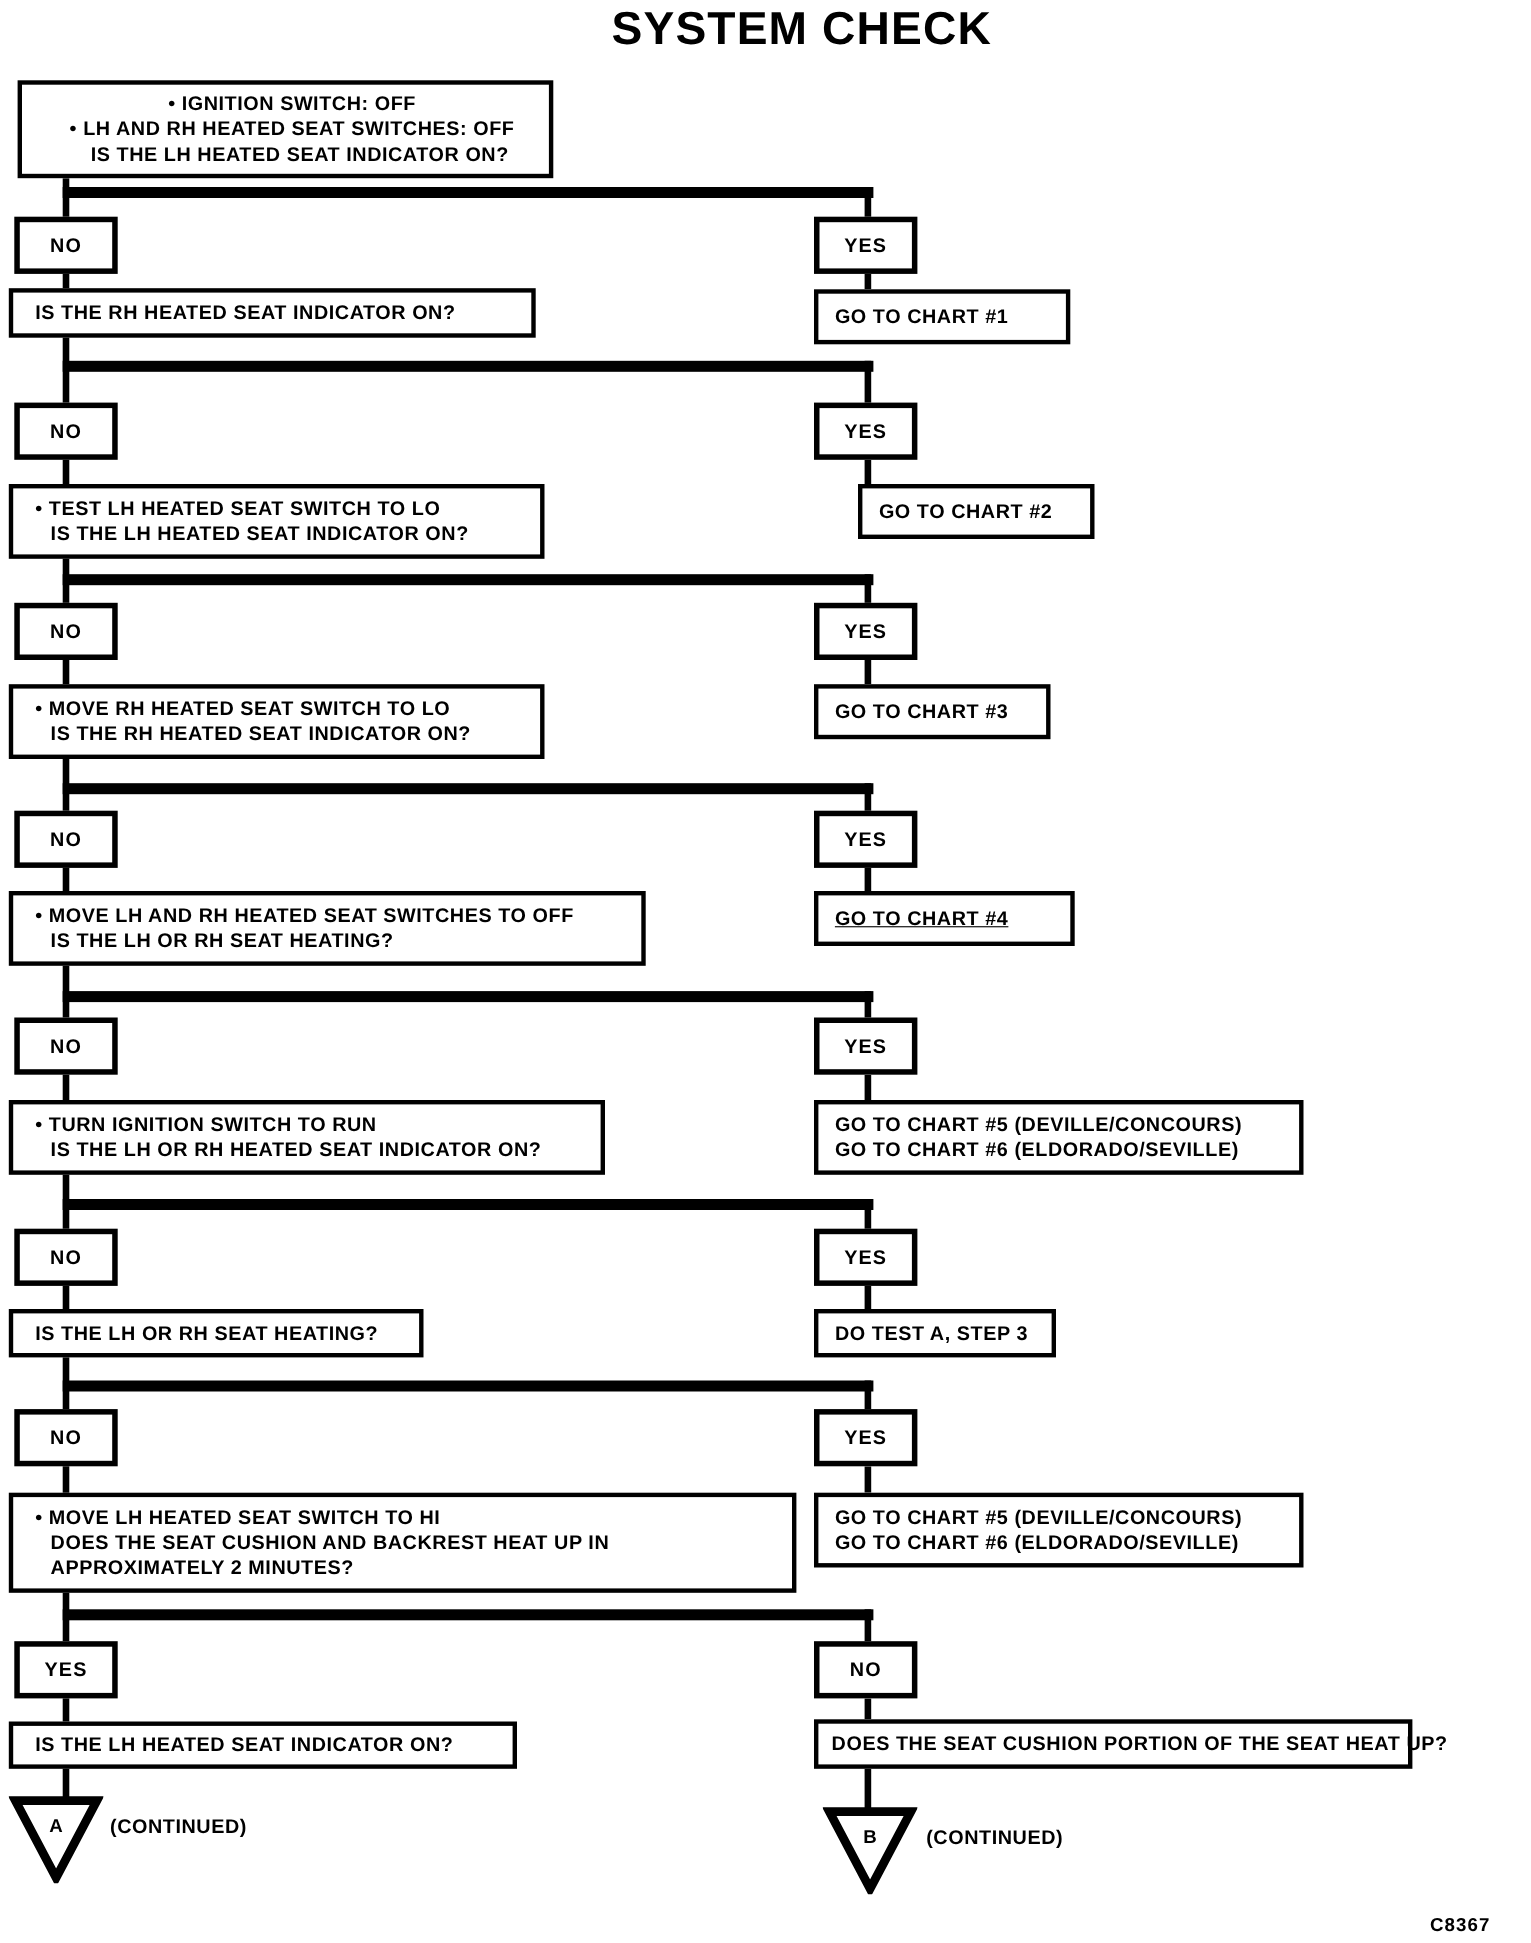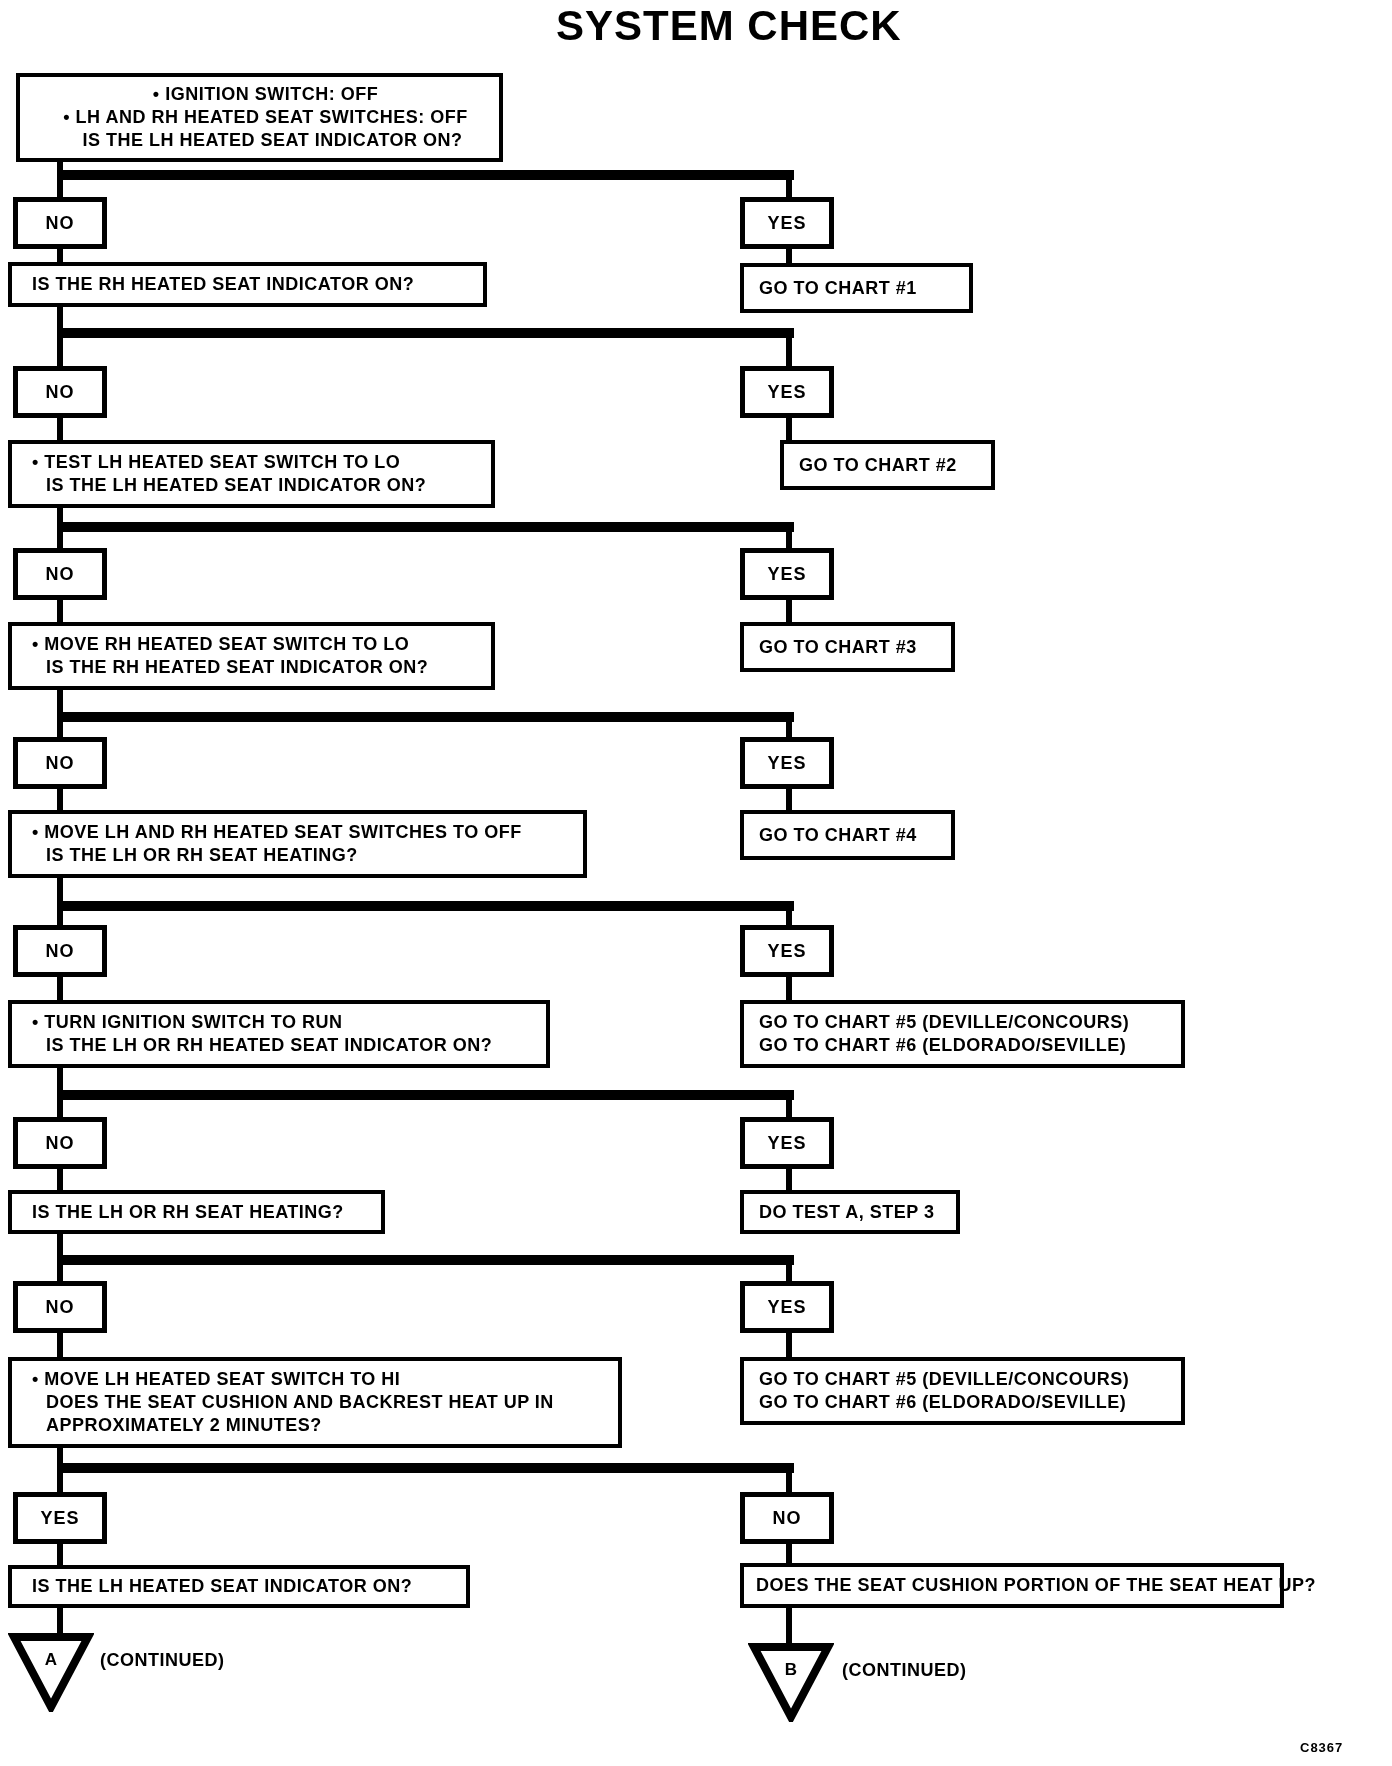--- a/index.html
+++ b/index.html
@@ -116,7 +116,7 @@
     <div>• MOVE LH AND RH HEATED SEAT SWITCHES TO OFF</div>
     <div class="ind">IS THE LH OR RH SEAT HEATING?</div>
   </div>
-  <div class="abox" style="left:740px;top:810px;width:215px;height:50px;">
+  <div class="abox" style="left:740px;top:810px;width:237px;height:50px;text-decoration:underline;">
     <div>GO TO CHART #4</div>
   </div>
 

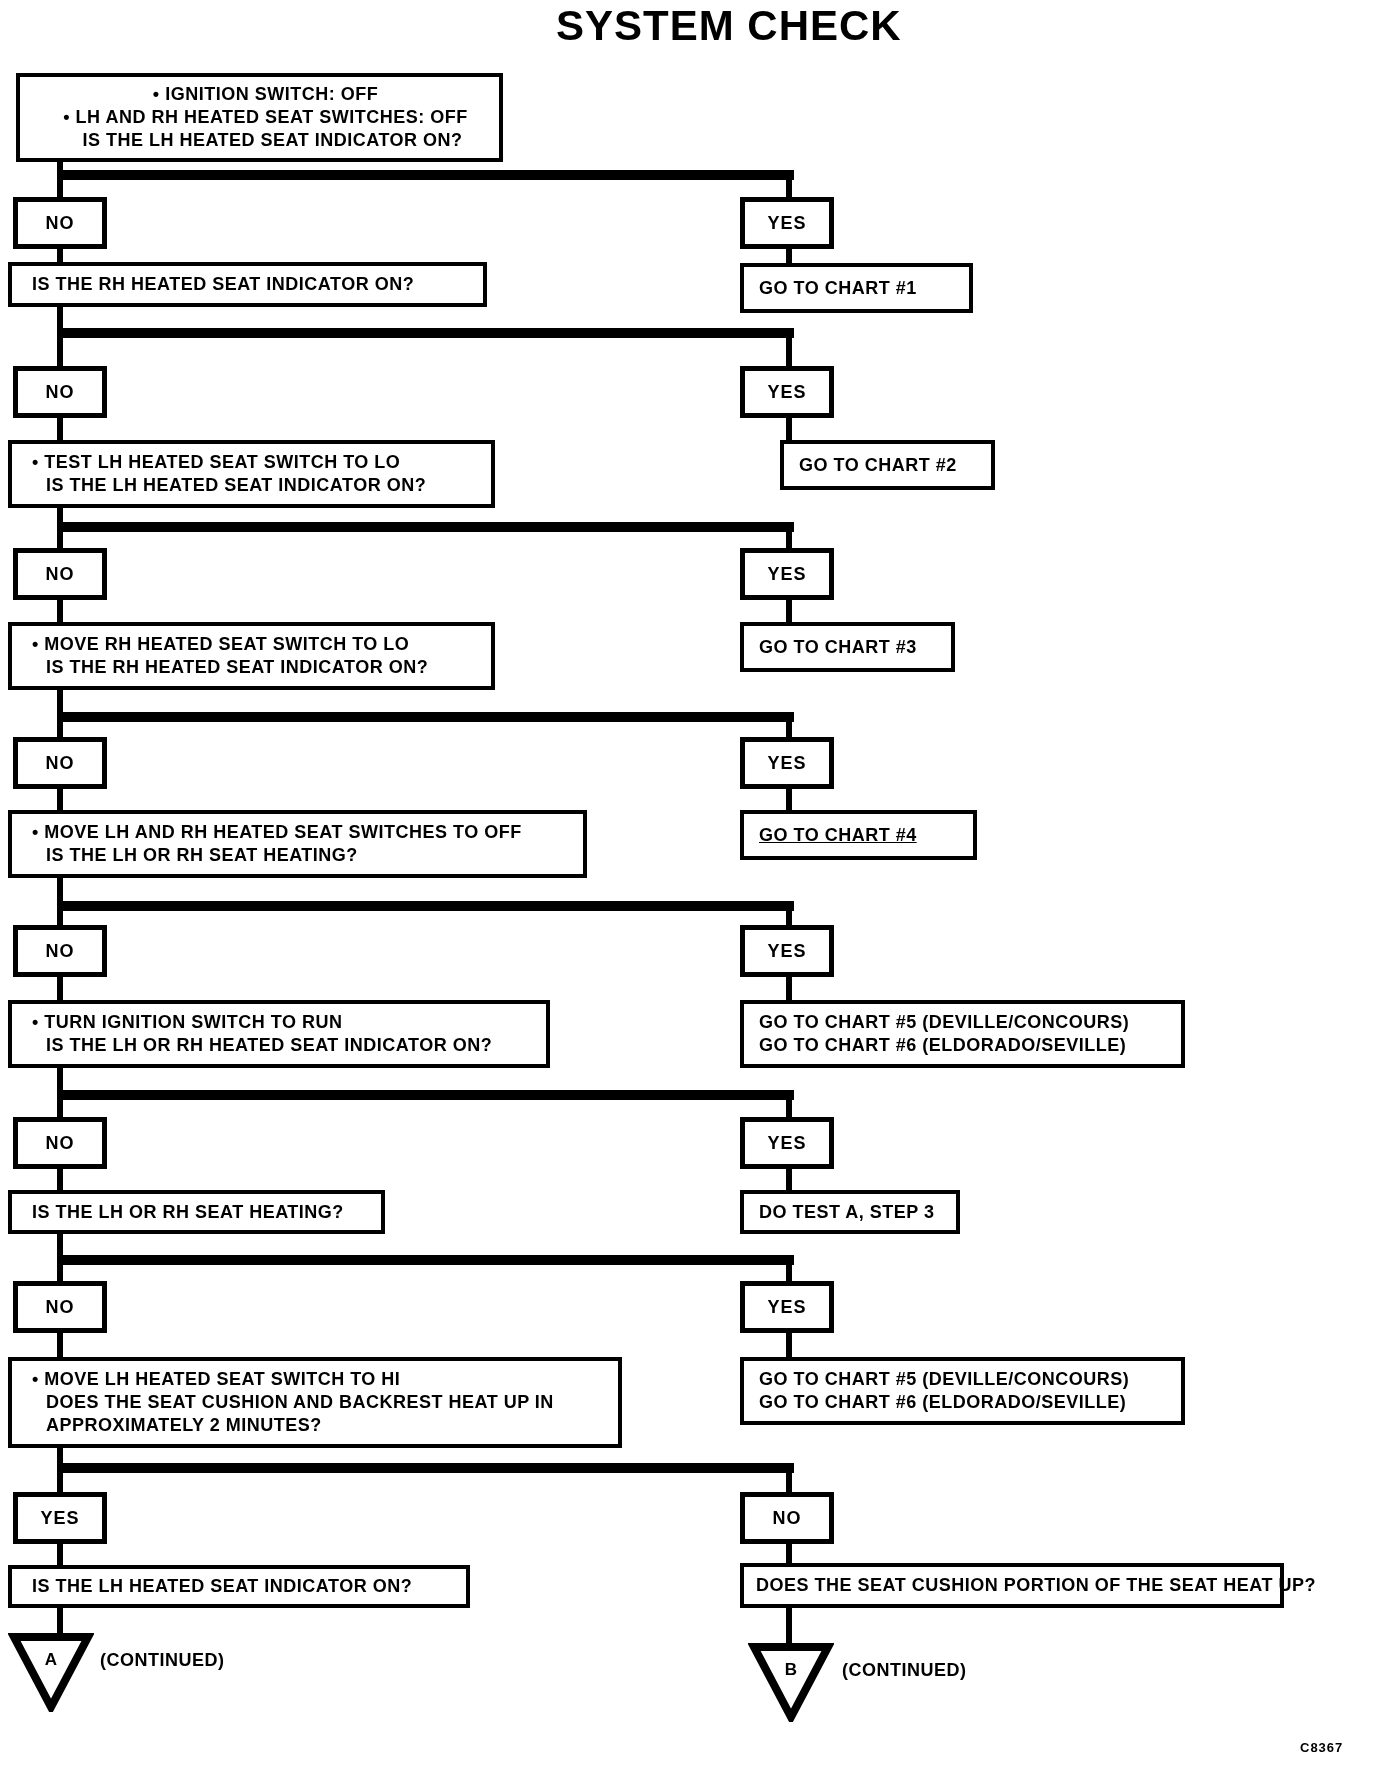--- a/index.html
+++ b/index.html
@@ -142,7 +142,7 @@
 
   <div class="branch" style="left:13px;top:1281px;">NO</div>
   <div class="branch" style="left:740px;top:1281px;">YES</div>
-  <div class="qbox" style="left:8px;top:1357px;width:614px;height:91px;">
+  <div class="qbox" style="left:8px;top:1357px;width:716px;height:91px;">
     <div>• MOVE LH HEATED SEAT SWITCH TO HI</div>
     <div class="ind">DOES THE SEAT CUSHION AND BACKREST HEAT UP IN</div>
     <div class="ind">APPROXIMATELY 2 MINUTES?</div>

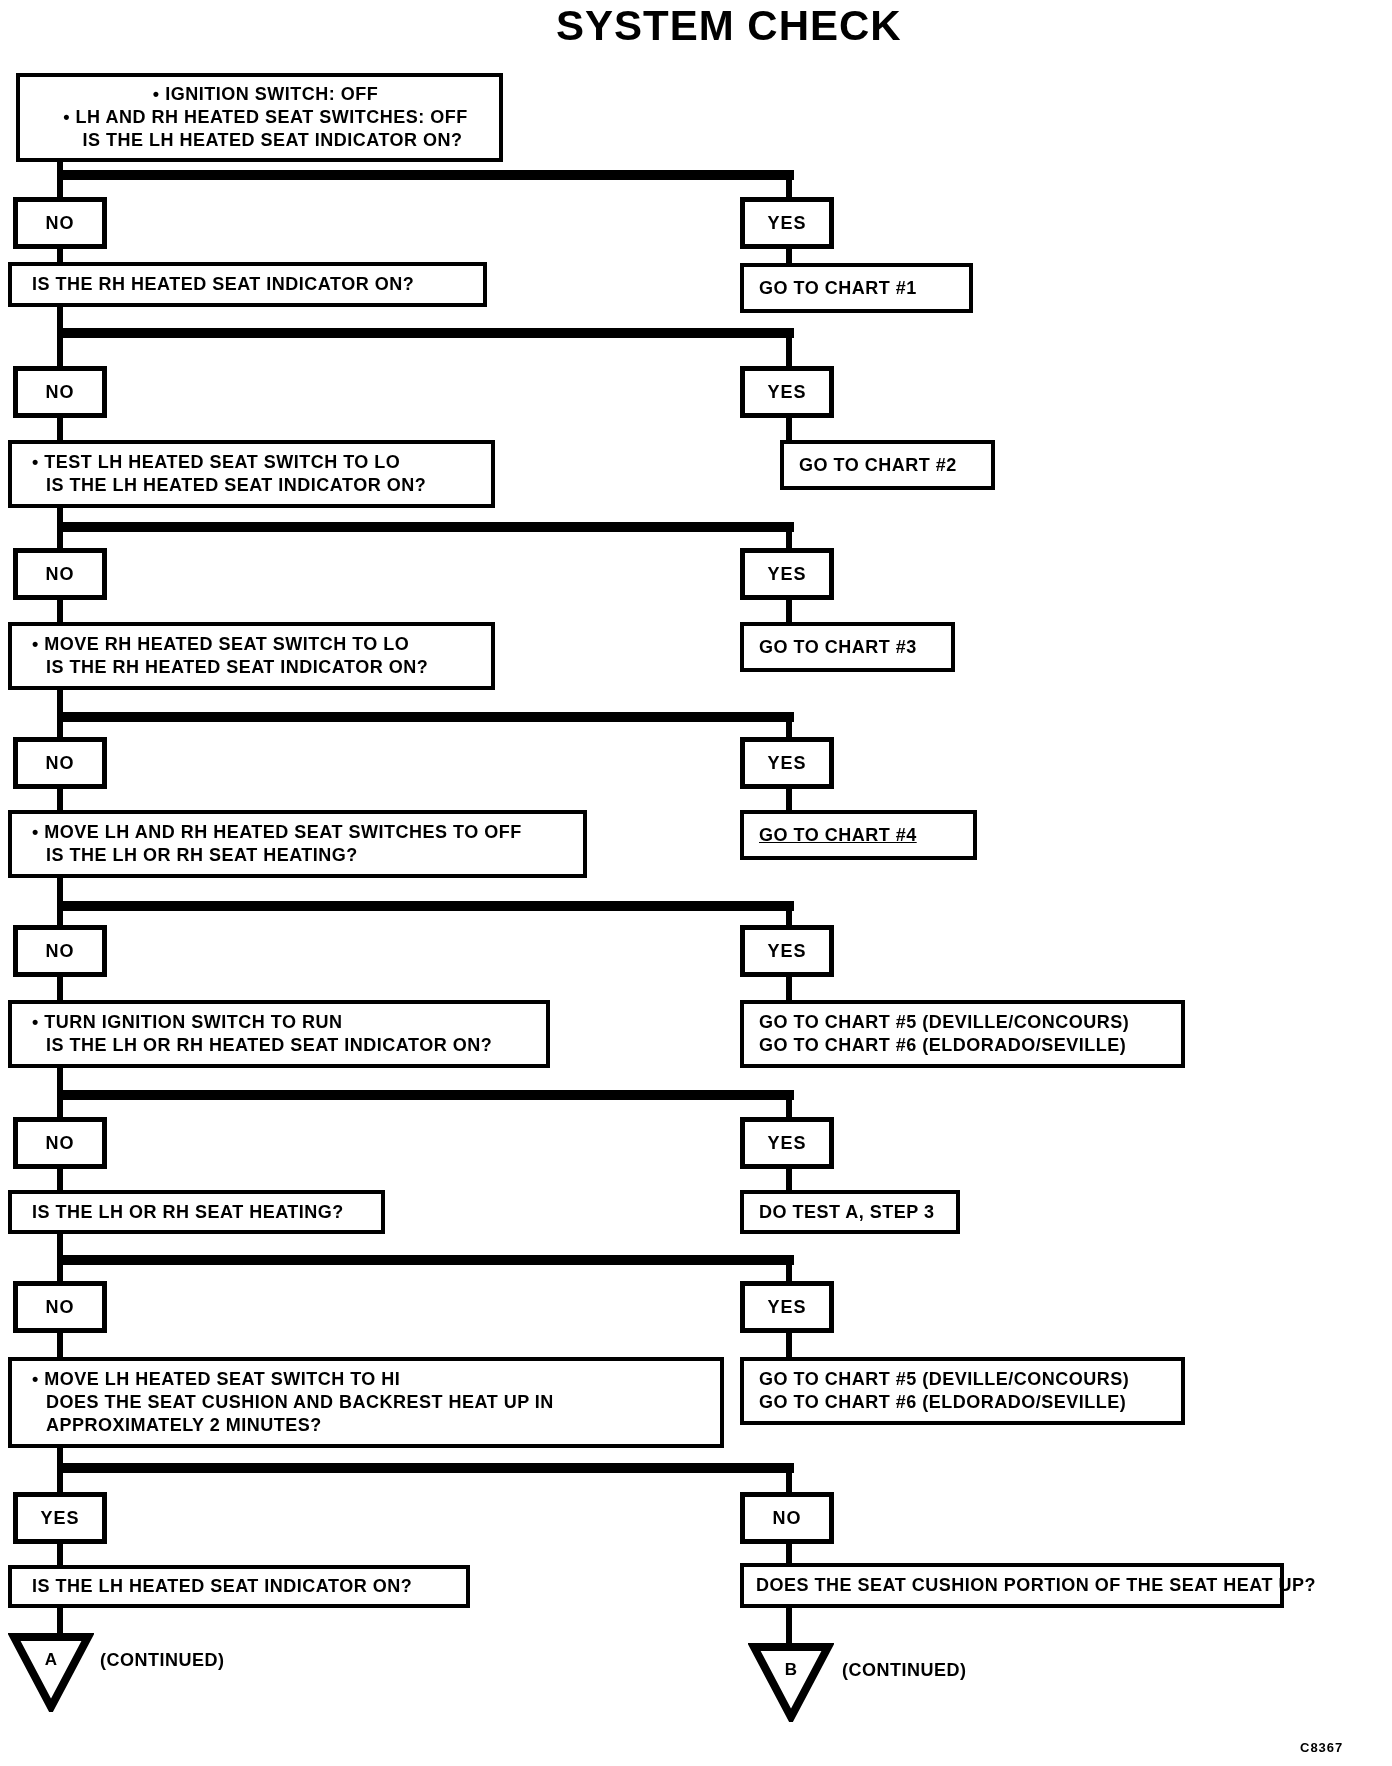--- a/index.html
+++ b/index.html
@@ -34,7 +34,7 @@
   .lspine{left:57px;}
   .rline{left:786px;}
   .note{position:absolute;font-size:18px;font-weight:bold;letter-spacing:.5px;white-space:nowrap;}
-  .code{position:absolute;left:1300px;top:1740px;font-size:13px;font-weight:bold;letter-spacing:1px;}
+  .code{position:absolute;left:1300px;top:1740px;font-size:17px;font-weight:bold;letter-spacing:1px;}
   .tri{position:absolute;}
   .tri polygon{fill:#fff;stroke:#000;stroke-width:8;stroke-linejoin:miter;}
   .tri text{font-family:"Liberation Sans",sans-serif;font-size:17px;font-weight:bold;fill:#000;text-anchor:middle;}

